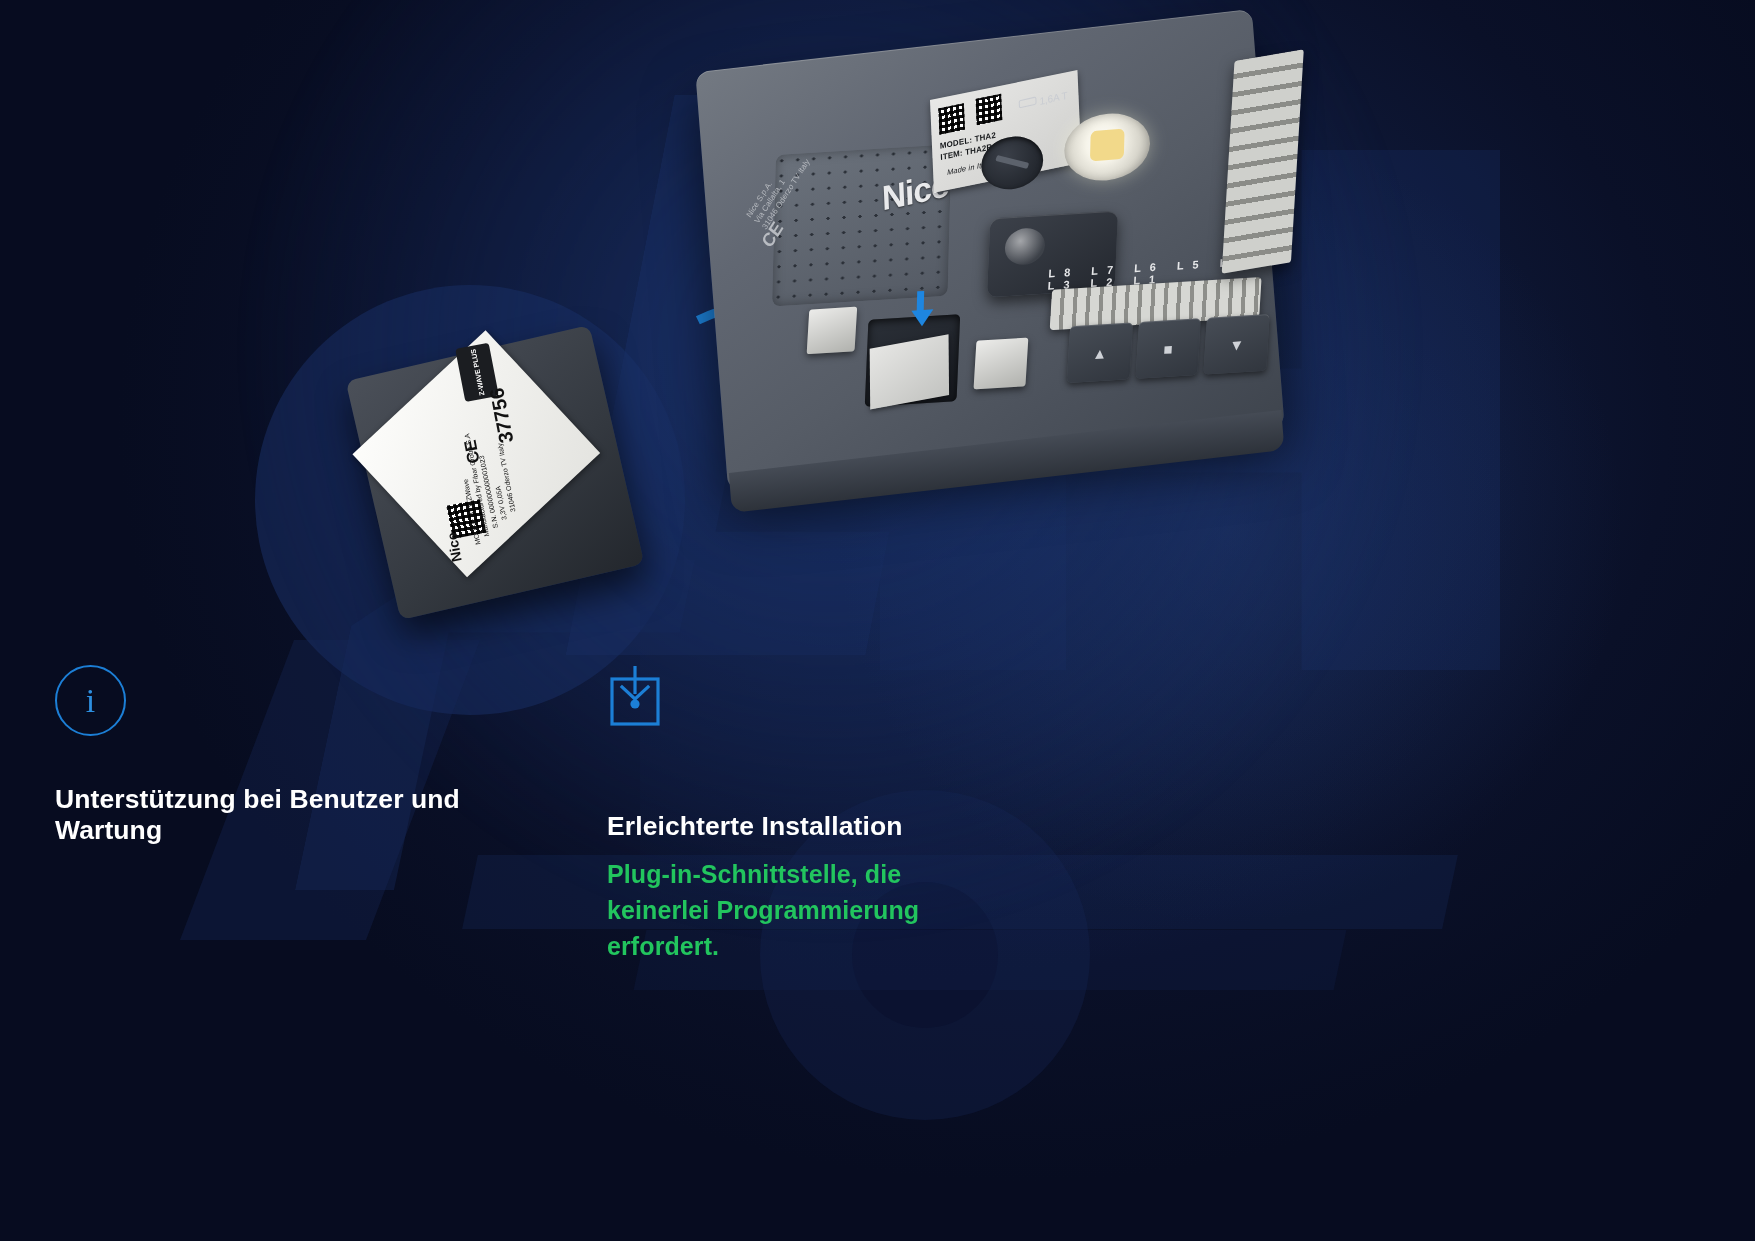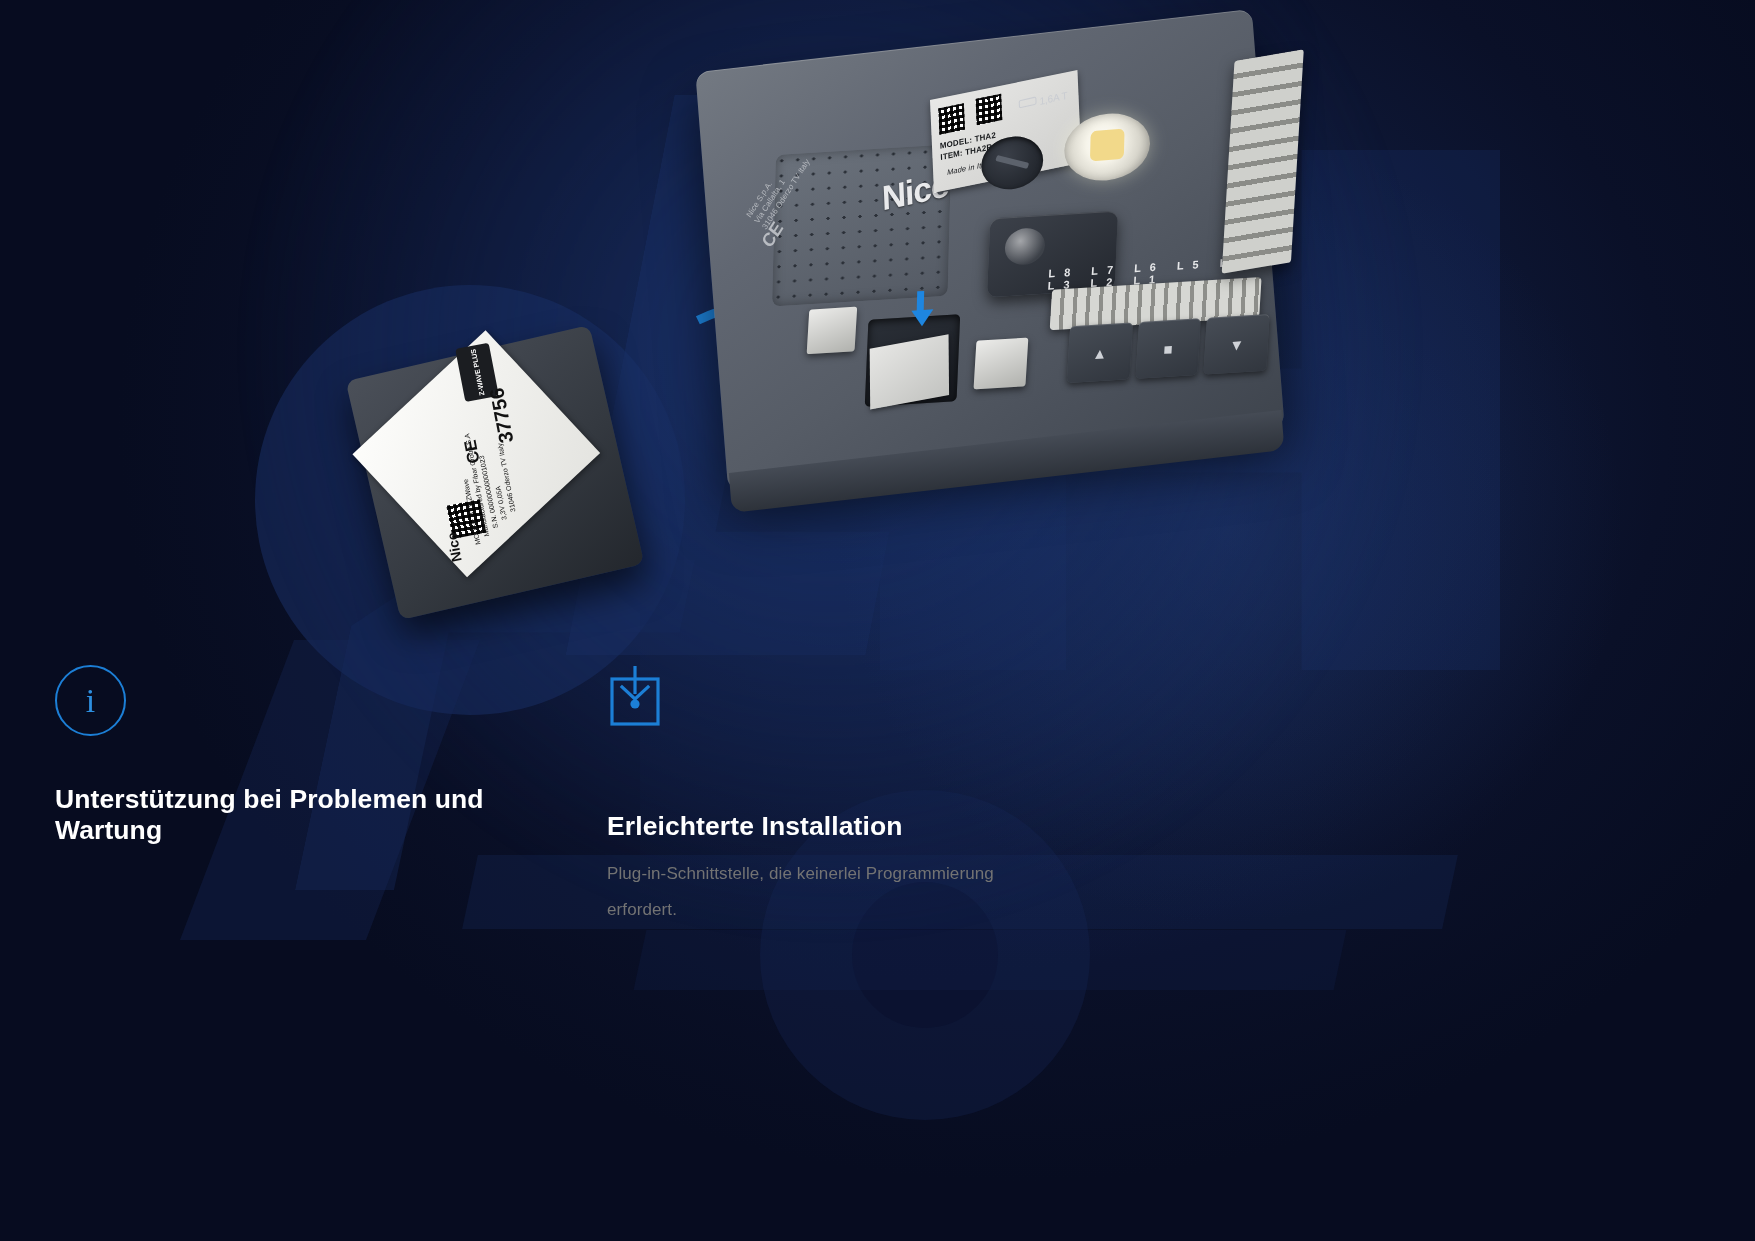--- a/index.html
+++ b/index.html
@@ -380,7 +380,7 @@
       <div class="icon-info">
         <span>i</span>
       </div>
-      <div class="feat-title">Unterstützung bei Problemen und Wartung</div>
+      <div class="feat-title">Unterstützung bei Benutzer und Wartung</div>
     </div>
 
     <div class="col col2">

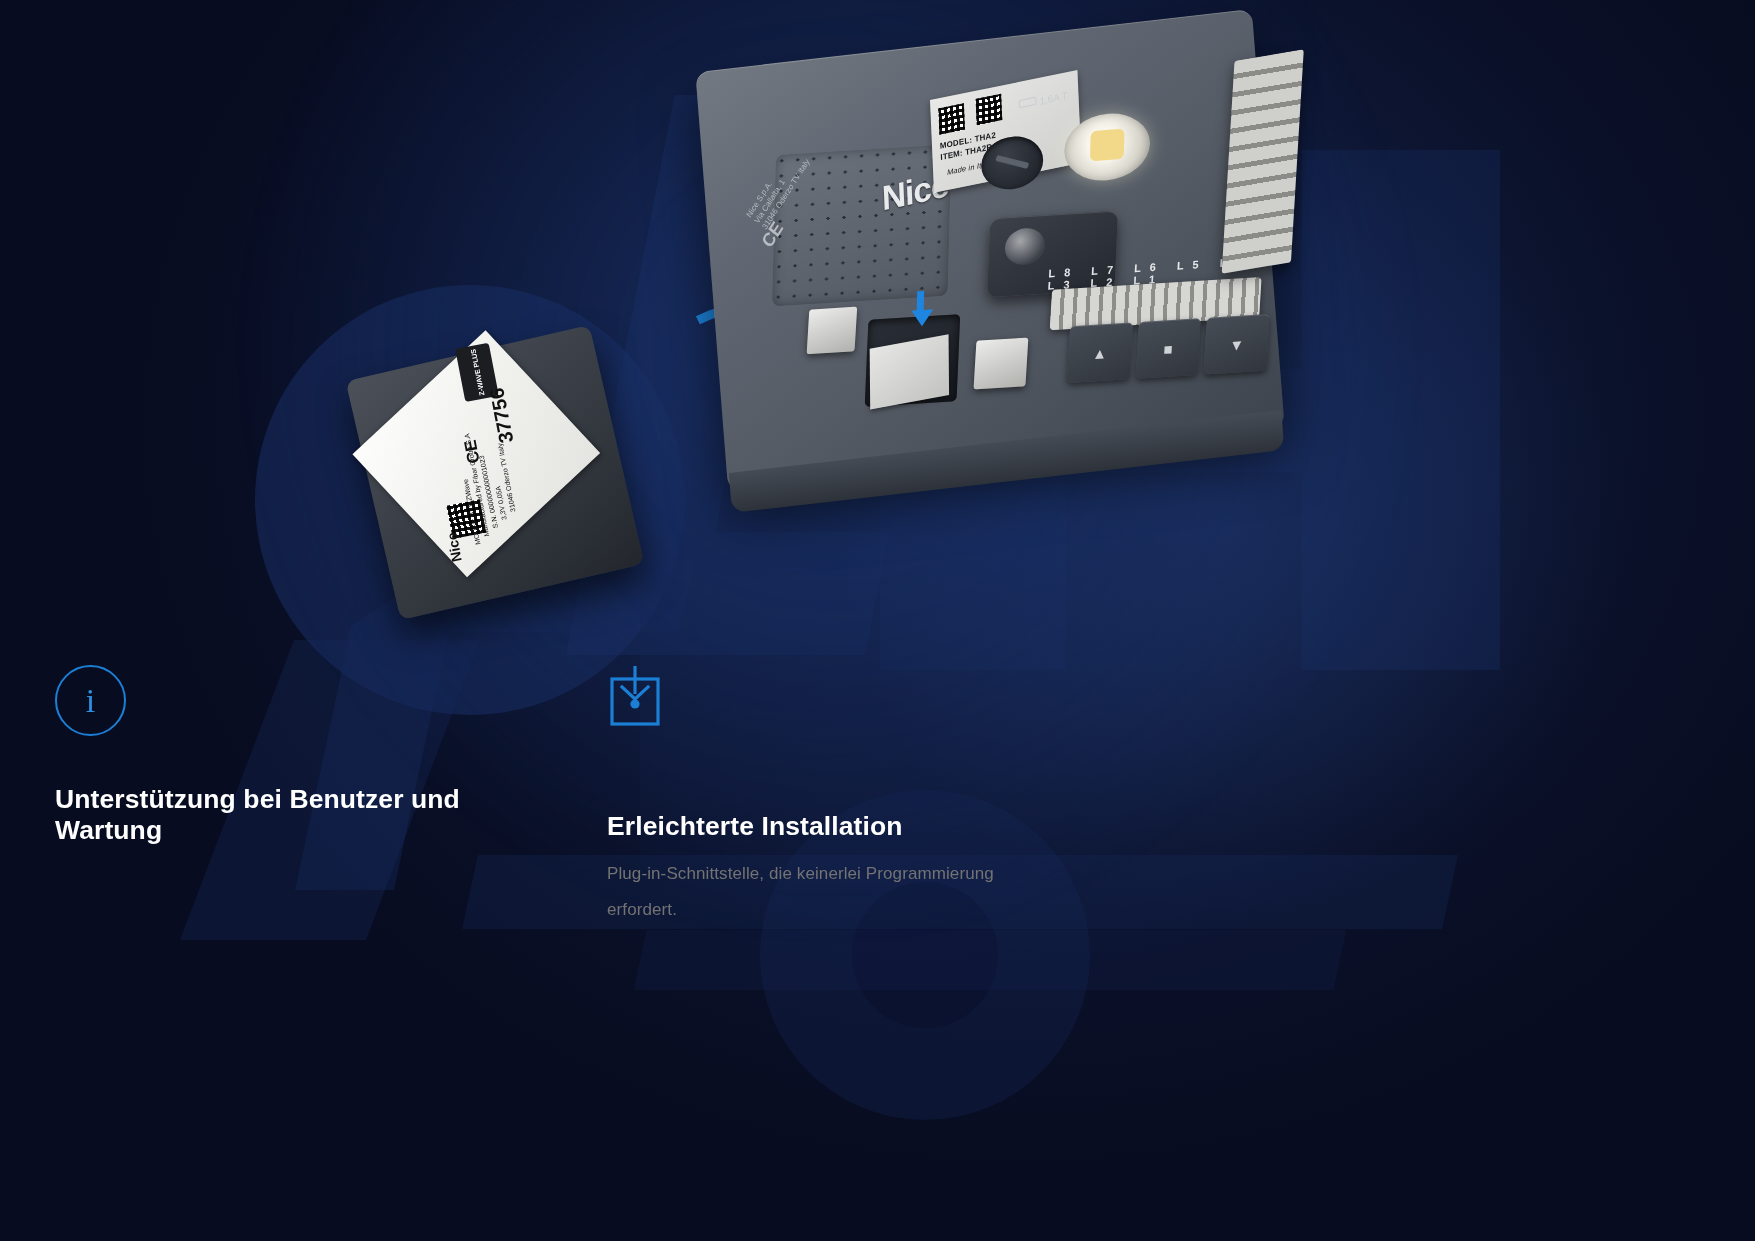--- a/index.html
+++ b/index.html
@@ -282,7 +282,7 @@
     letter-spacing:.1px;
   }
   .feat-body{
-    margin-top:15px;color:#737373;font-size:17px;font-weight:400;line-height:36px;
+    margin-top:15px;color:#22c55e;font-size:25px;font-weight:700;line-height:36px;
     letter-spacing:.1px;
   }
   .col2 .feat-title{margin-top:80px;}

